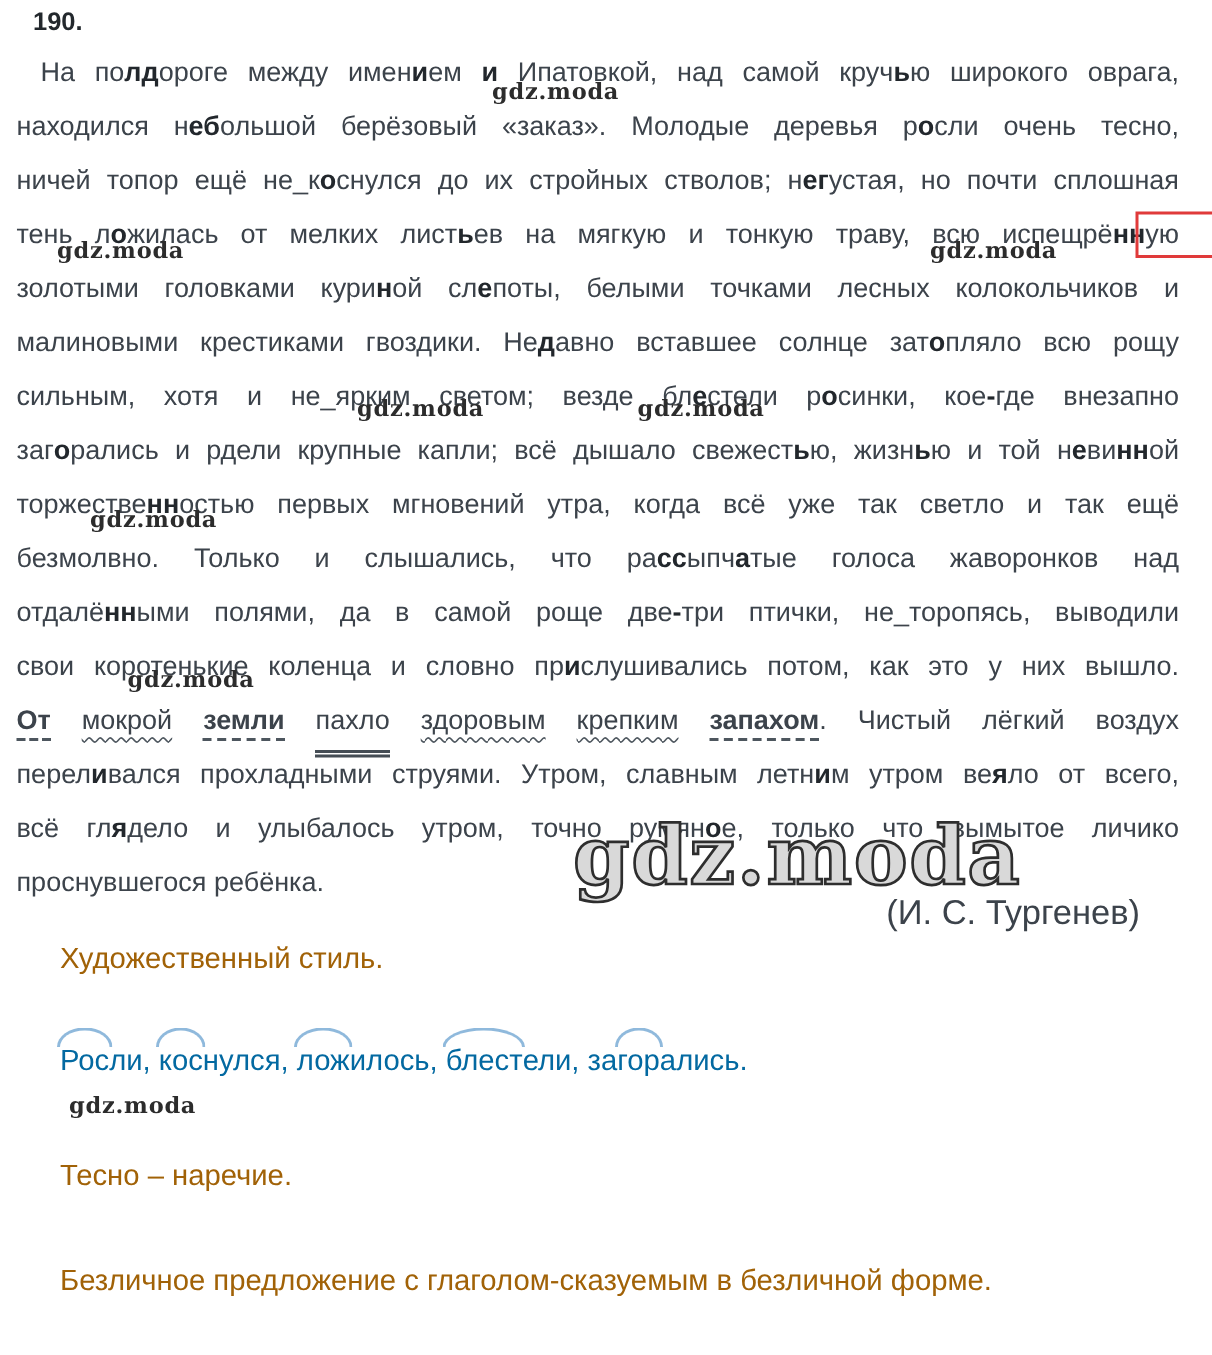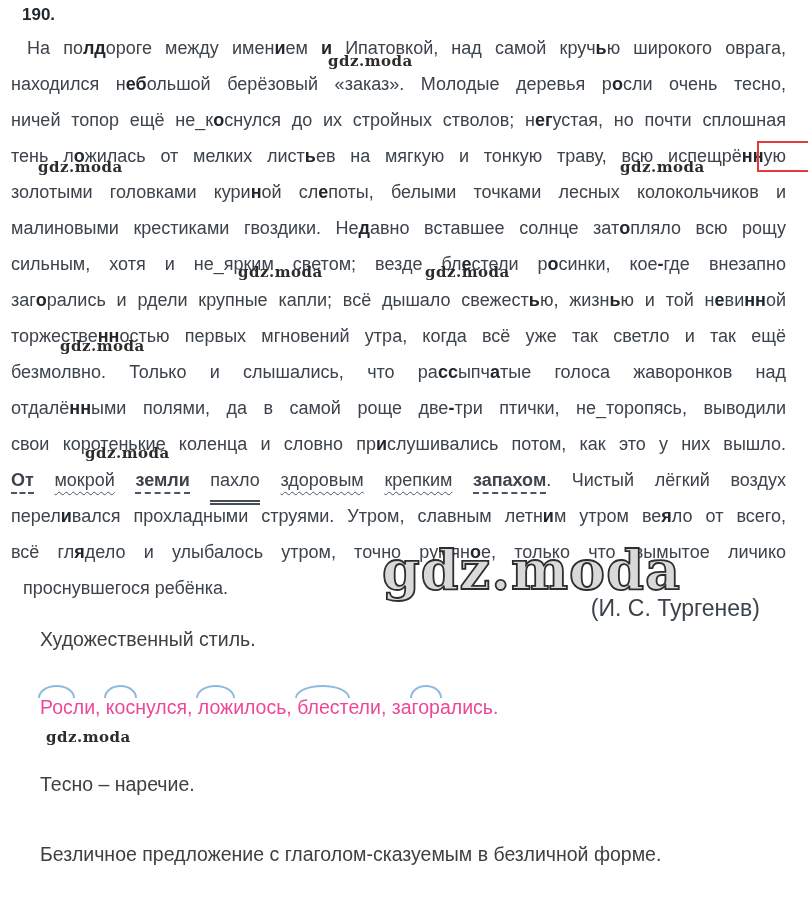--- a/index.html
+++ b/index.html
@@ -26,7 +26,7 @@
     white-space:normal;
   }
   .line.indent{padding-left:16px;}
-  .line.last{text-align-last:left;margin-left:12px;}
+  .line.last{text-align-last:left;}
   .b{font-weight:bold;color:#22272c;}
   .u-dash{border-bottom:2px dashed #4d565e;padding-bottom:2px;font-weight:bold;}
   .u-wavy{

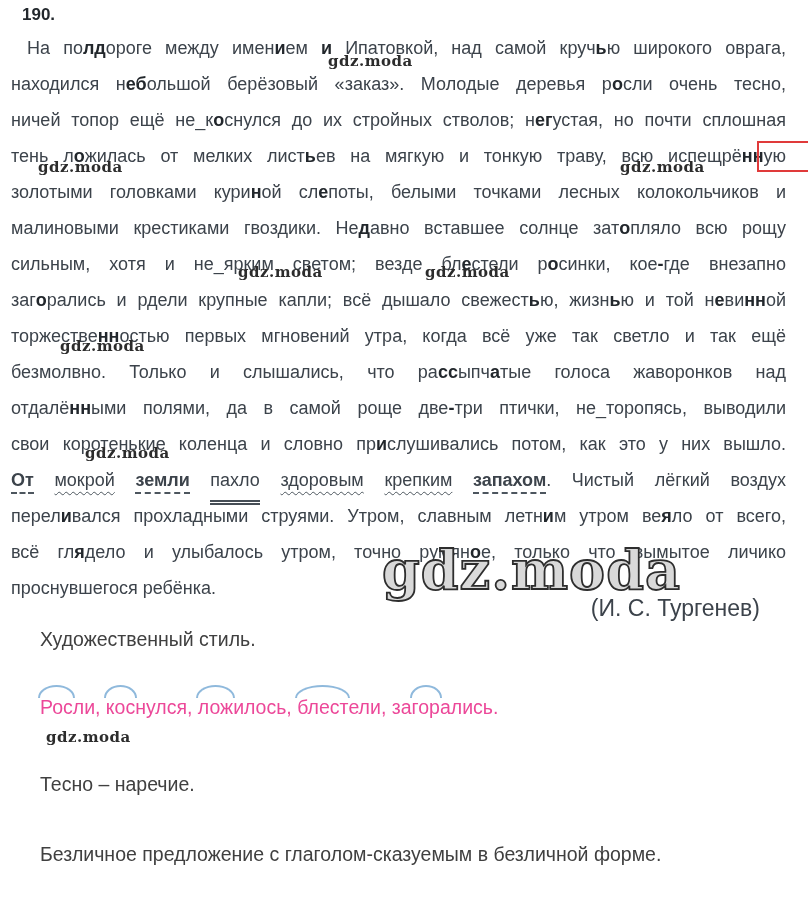--- a/index.html
+++ b/index.html
@@ -63,7 +63,7 @@
     position:absolute;right:48px;top:595px;
     font-size:23px;color:#3c434b;
   }
-  .note{position:absolute;left:40px;font-size:19.5px;color:#404040;}
+  .note{position:absolute;left:40px;font-size:19.5px;color:#a16207;}
   .note.style-note{top:628px;}
   .note.adverb-note{top:773px;}
   .note.impersonal-note{top:843px;}

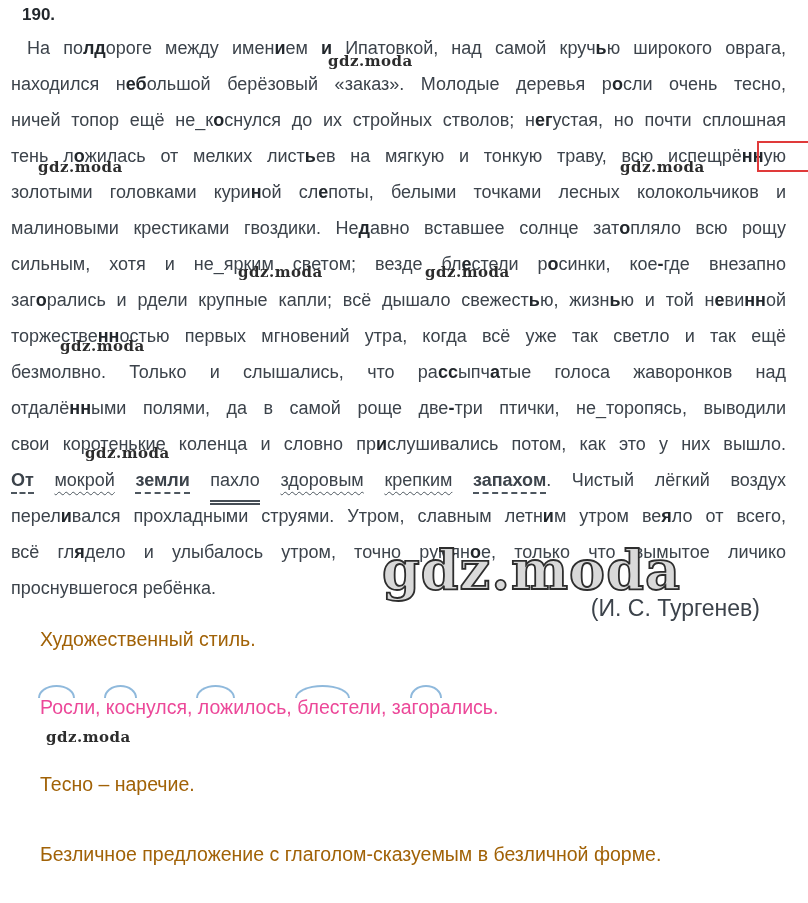--- a/index.html
+++ b/index.html
@@ -69,7 +69,7 @@
   .note.impersonal-note{top:843px;}
   .roots{
     position:absolute;left:40px;top:682px;
-    font-size:19.5px;color:#ec4899;
+    font-size:19.5px;color:#0369a1;
     padding-top:14px;
   }
   .arc{position:relative;display:inline-block;}

